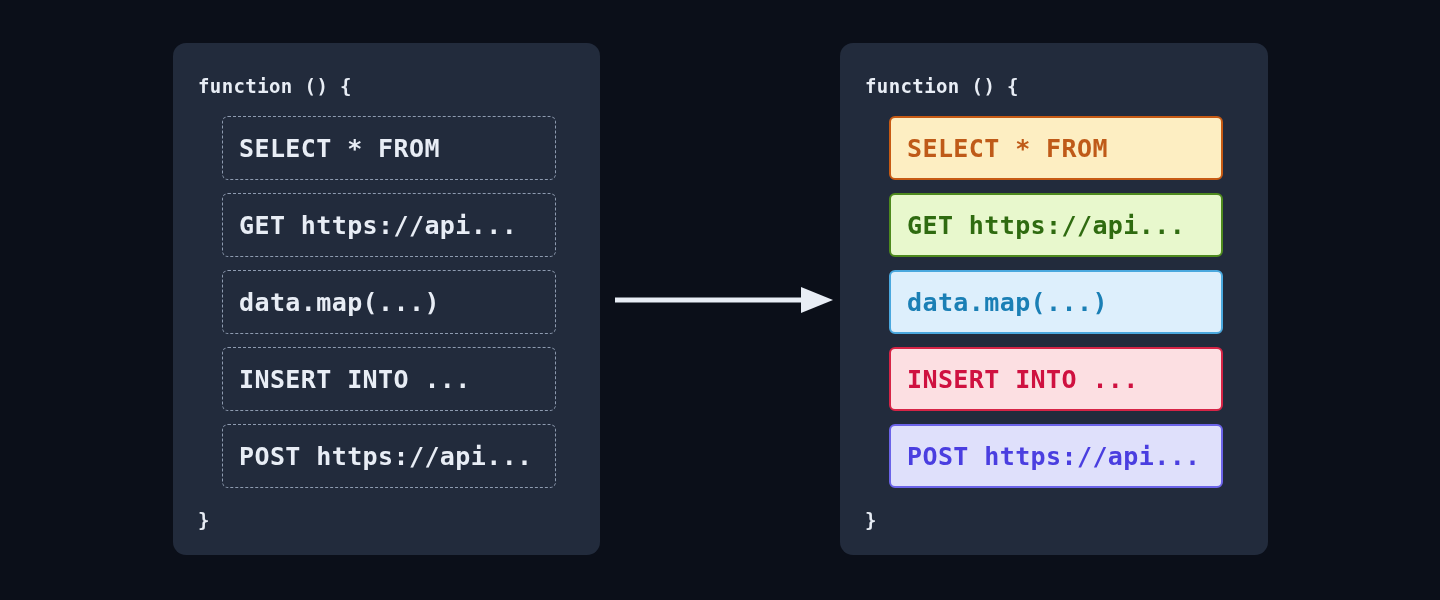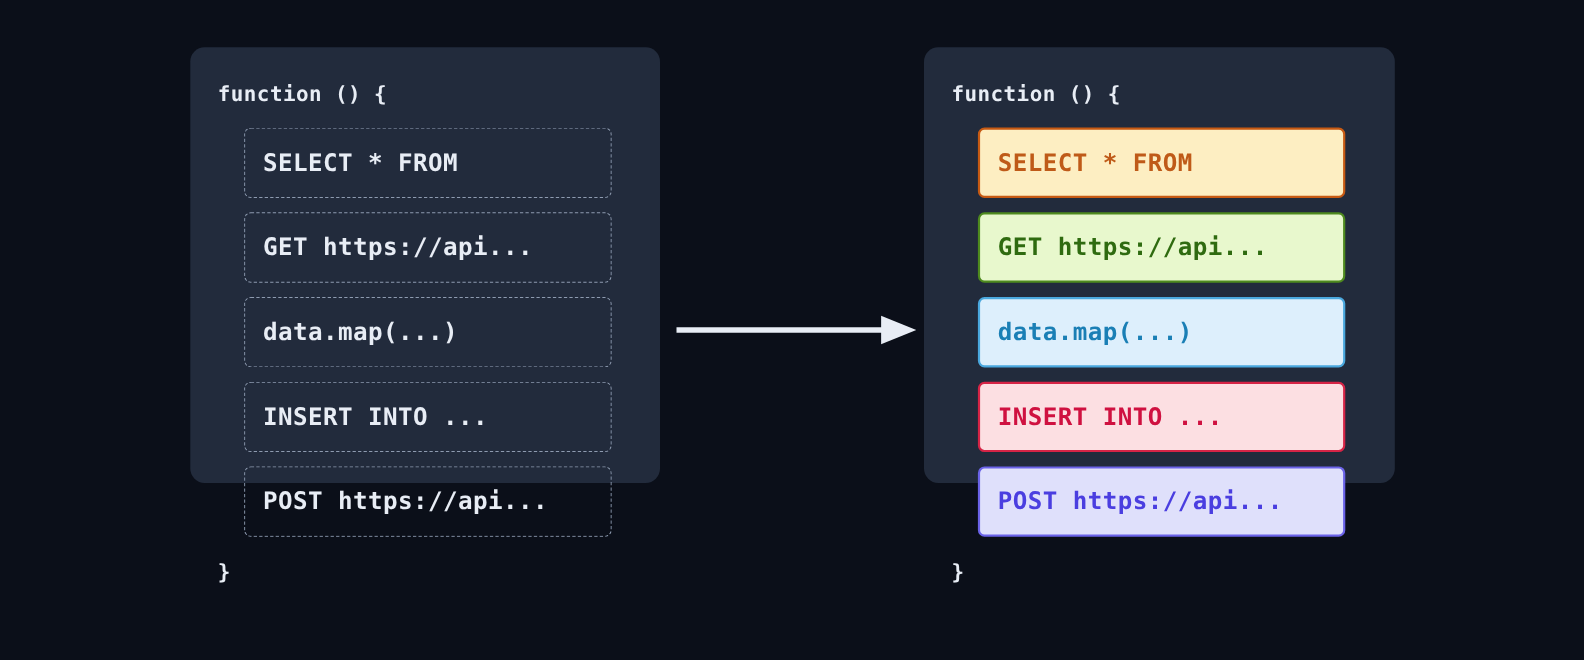--- a/index.html
+++ b/index.html
@@ -16,7 +16,7 @@
   .panel {
     position:absolute;
     top:43px;
-    height:396px;
+    height:512px;
     background:#222b3c;
     border-radius:13px;
   }

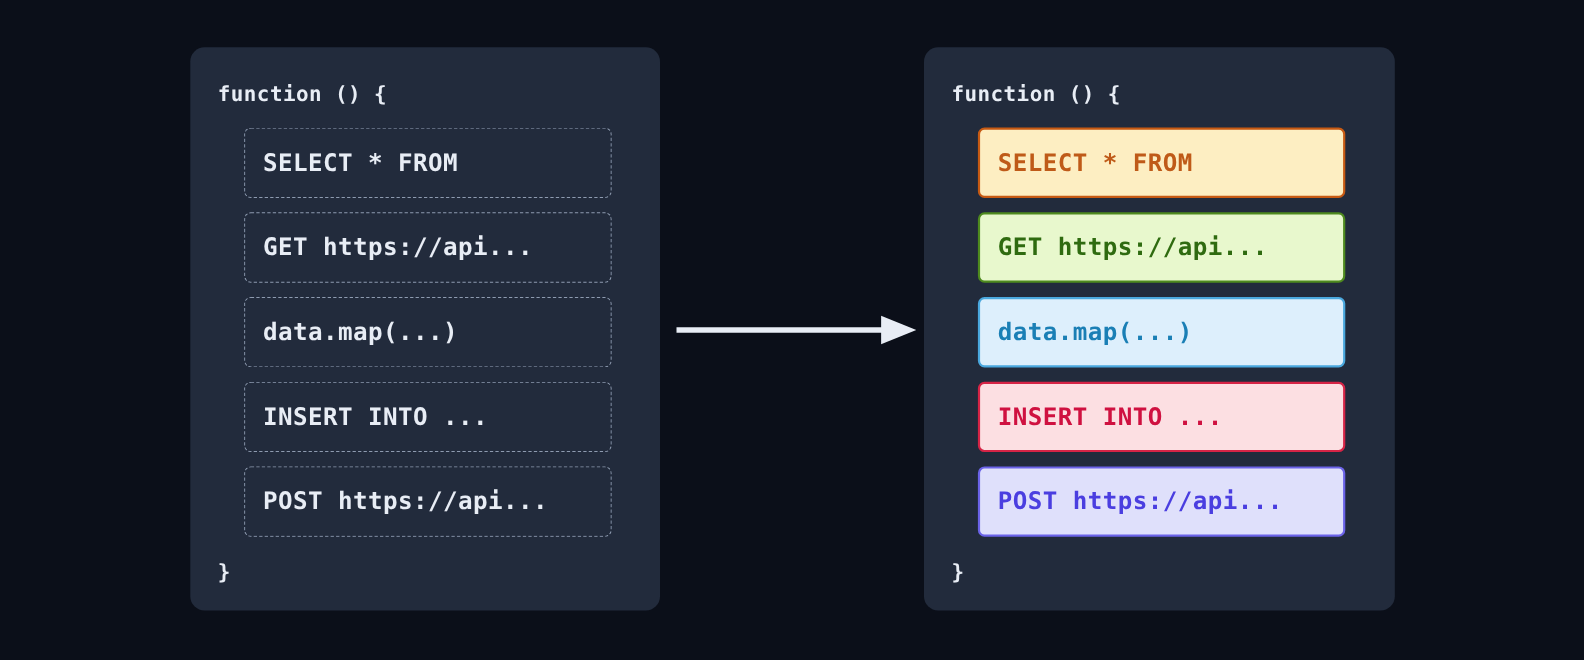--- a/index.html
+++ b/index.html
@@ -49,7 +49,7 @@
     display:flex;
     align-items:center;
     padding-left:16px;
-    font-size:22px;
+    font-size:25px;
     font-weight:bold;
     letter-spacing:0.4px;
     white-space:pre;

